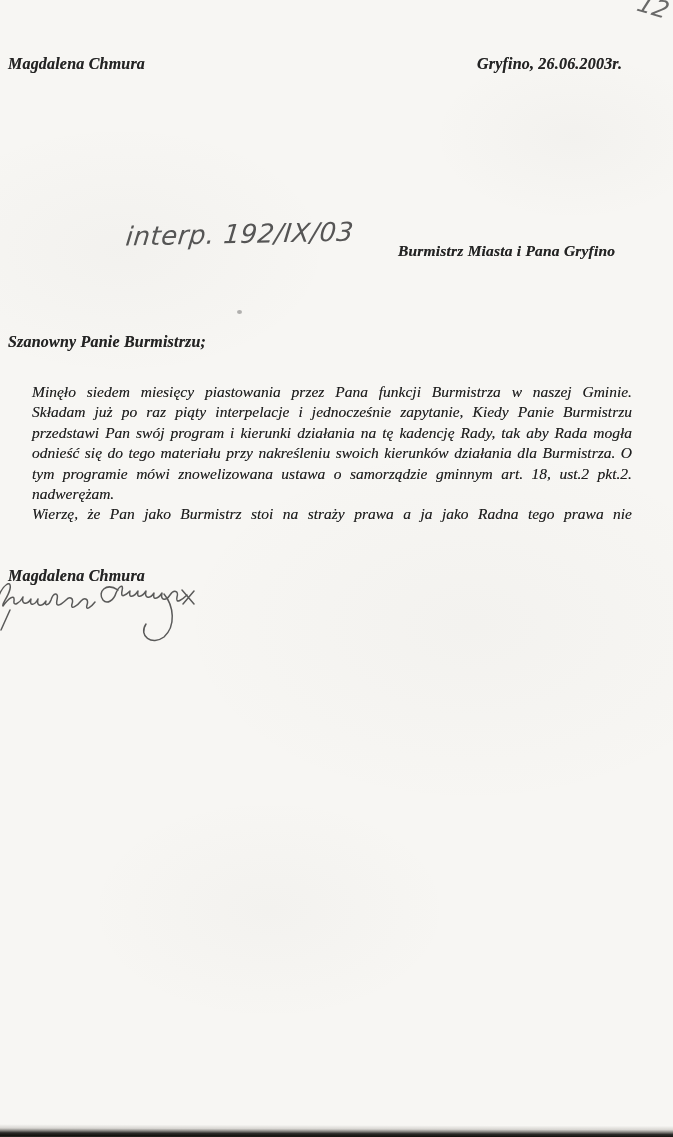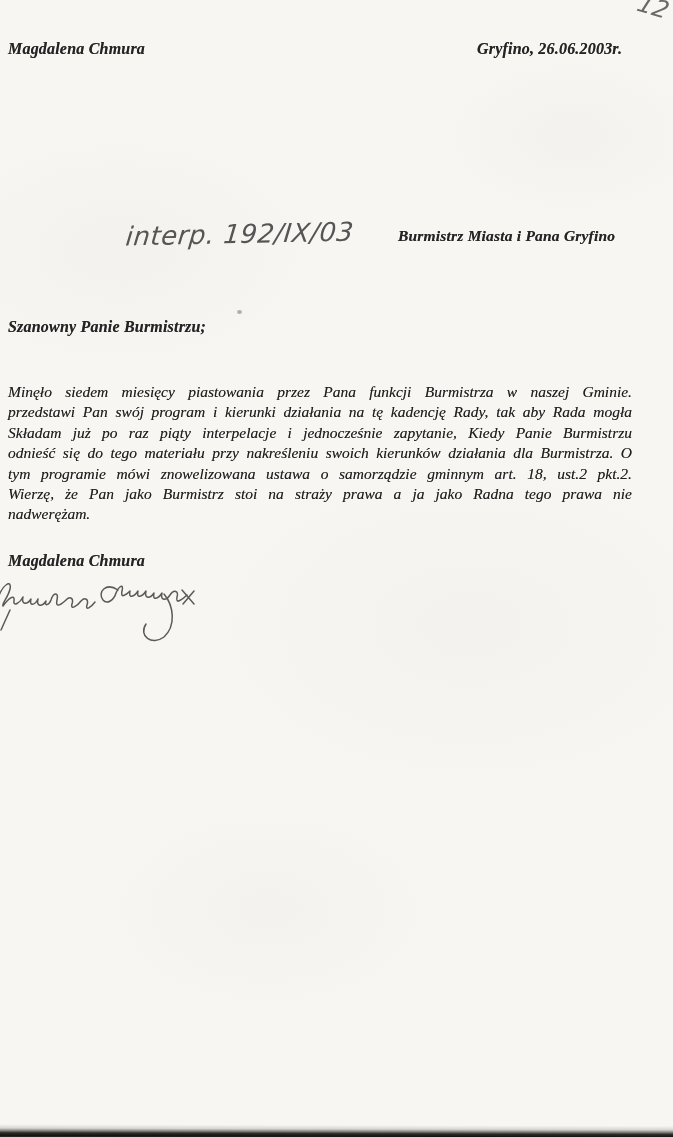--- a/index.html
+++ b/index.html
@@ -32,6 +32,7 @@
     color: #242424;
     white-space: nowrap;
     text-shadow: 0 0 0.4px rgba(30,30,30,0.6);
+    margin-top: 15px;
   }
 
   

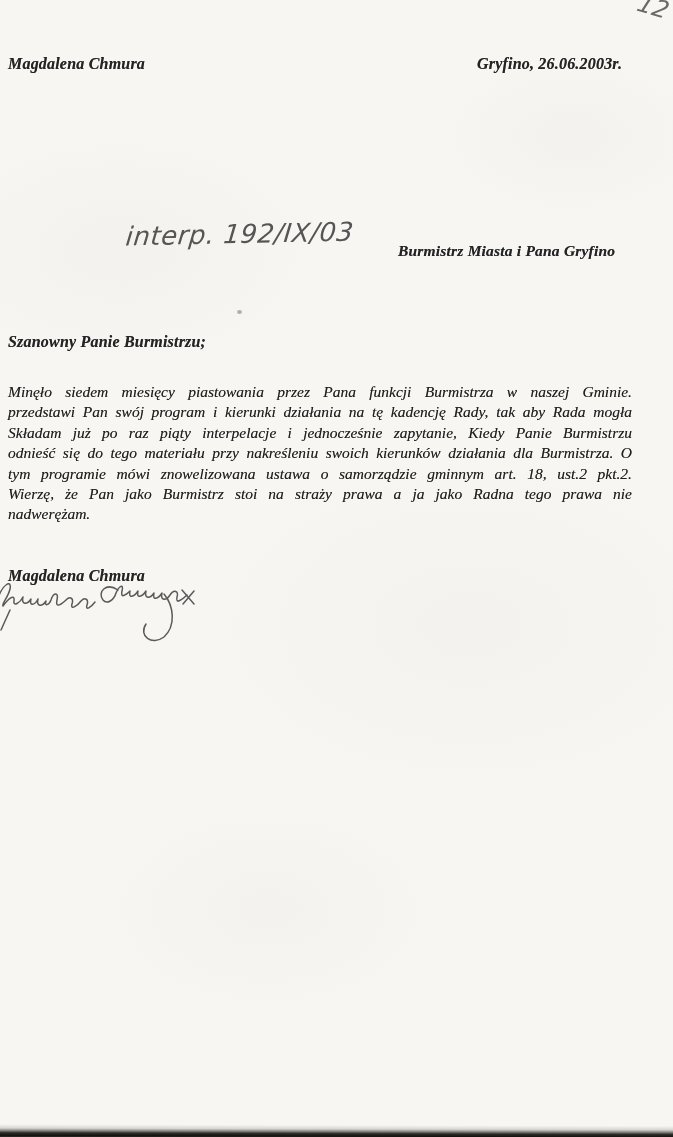--- a/index.html
+++ b/index.html
@@ -88,6 +88,7 @@
   .body-line {
     text-align: justify;
     text-align-last: justify;
+    margin-left: 24px;
   }
   .body-line.last {
     text-align: left;

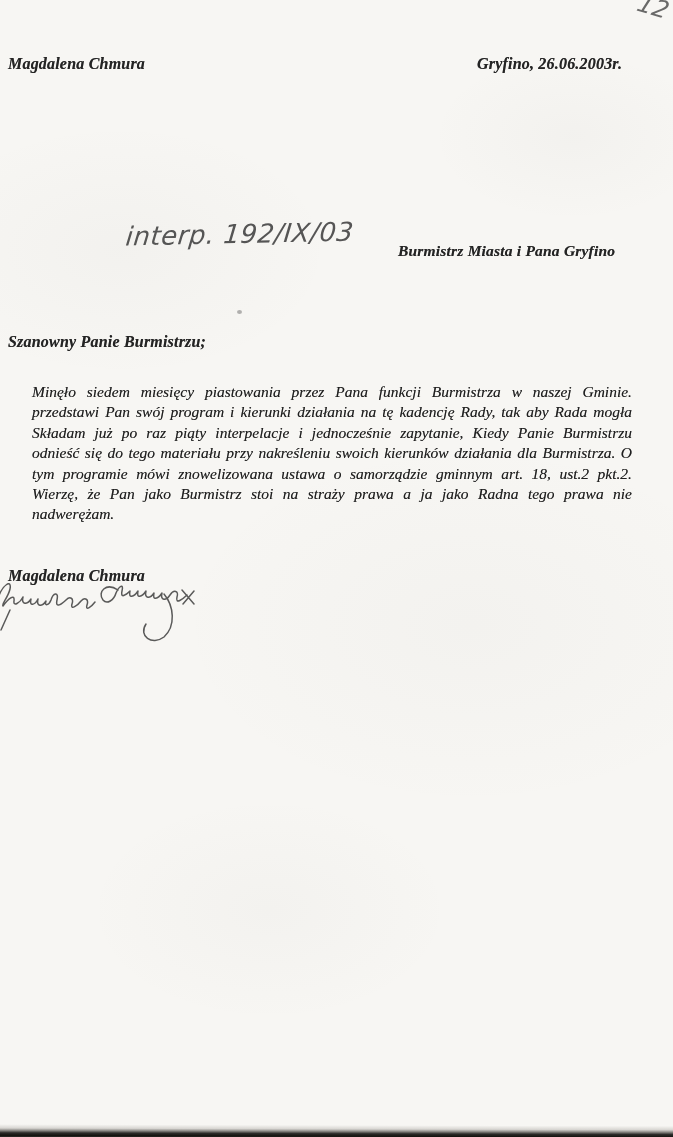--- a/index.html
+++ b/index.html
@@ -148,8 +148,8 @@
 
   <div class="letter-body">
     <div class="body-line">Minęło siedem miesięcy piastowania przez Pana funkcji Burmistrza w naszej Gminie.</div>
+    <div class="body-line">Składam już po raz piąty interpelacje i jednocześnie zapytanie, Kiedy Panie Burmistrzu</div>
     <div class="body-line">przedstawi Pan swój program i kierunki działania na tę kadencję Rady, tak aby Rada mogła</div>
-    <div class="body-line">Składam już po raz piąty interpelacje i jednocześnie zapytanie, Kiedy Panie Burmistrzu</div>
     <div class="body-line">odnieść się do tego materiału przy nakreśleniu swoich kierunków działania dla Burmistrza. O</div>
     <div class="body-line">tym programie mówi znowelizowana ustawa o samorządzie gminnym art. 18, ust.2 pkt.2.</div>
     <div class="body-line">Wierzę, że Pan jako Burmistrz stoi na straży prawa a ja jako Radna tego prawa nie</div>

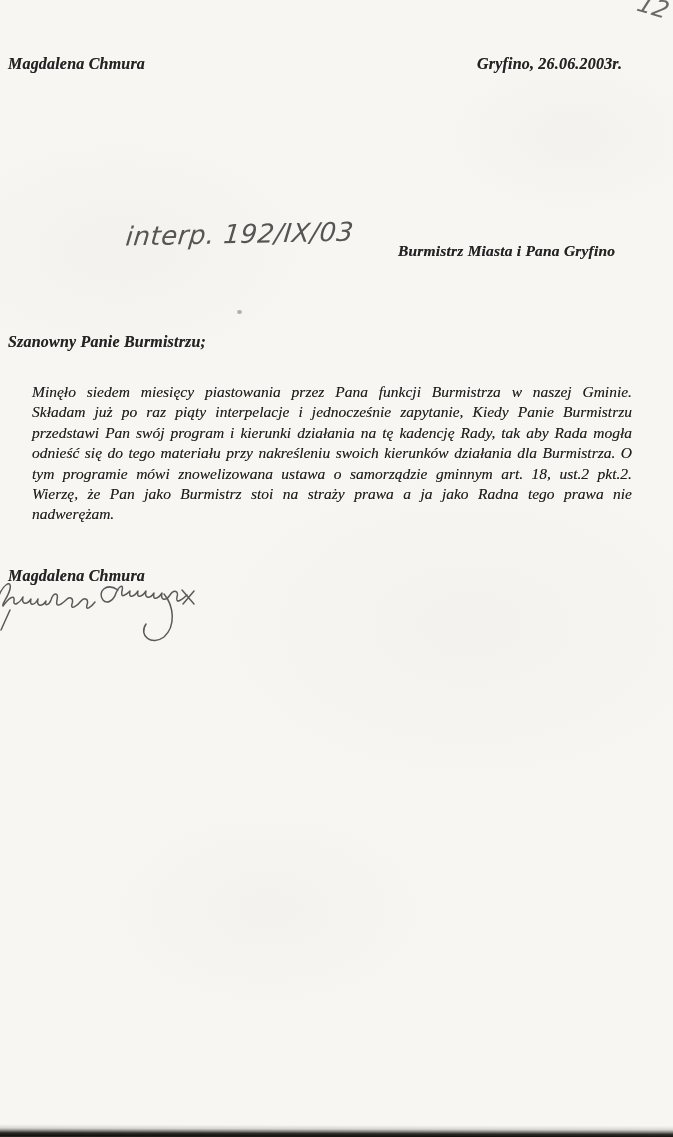--- a/index.html
+++ b/index.html
@@ -152,8 +152,8 @@
     <div class="body-line">przedstawi Pan swój program i kierunki działania na tę kadencję Rady, tak aby Rada mogła</div>
     <div class="body-line">odnieść się do tego materiału przy nakreśleniu swoich kierunków działania dla Burmistrza. O</div>
     <div class="body-line">tym programie mówi znowelizowana ustawa o samorządzie gminnym art. 18, ust.2 pkt.2.</div>
+    <div class="body-line last">nadwerężam.</div>
     <div class="body-line">Wierzę, że Pan jako Burmistrz stoi na straży prawa a ja jako Radna tego prawa nie</div>
-    <div class="body-line last">nadwerężam.</div>
   </div>
 
   <div class="printed-bold closing-name">Magdalena Chmura</div>

